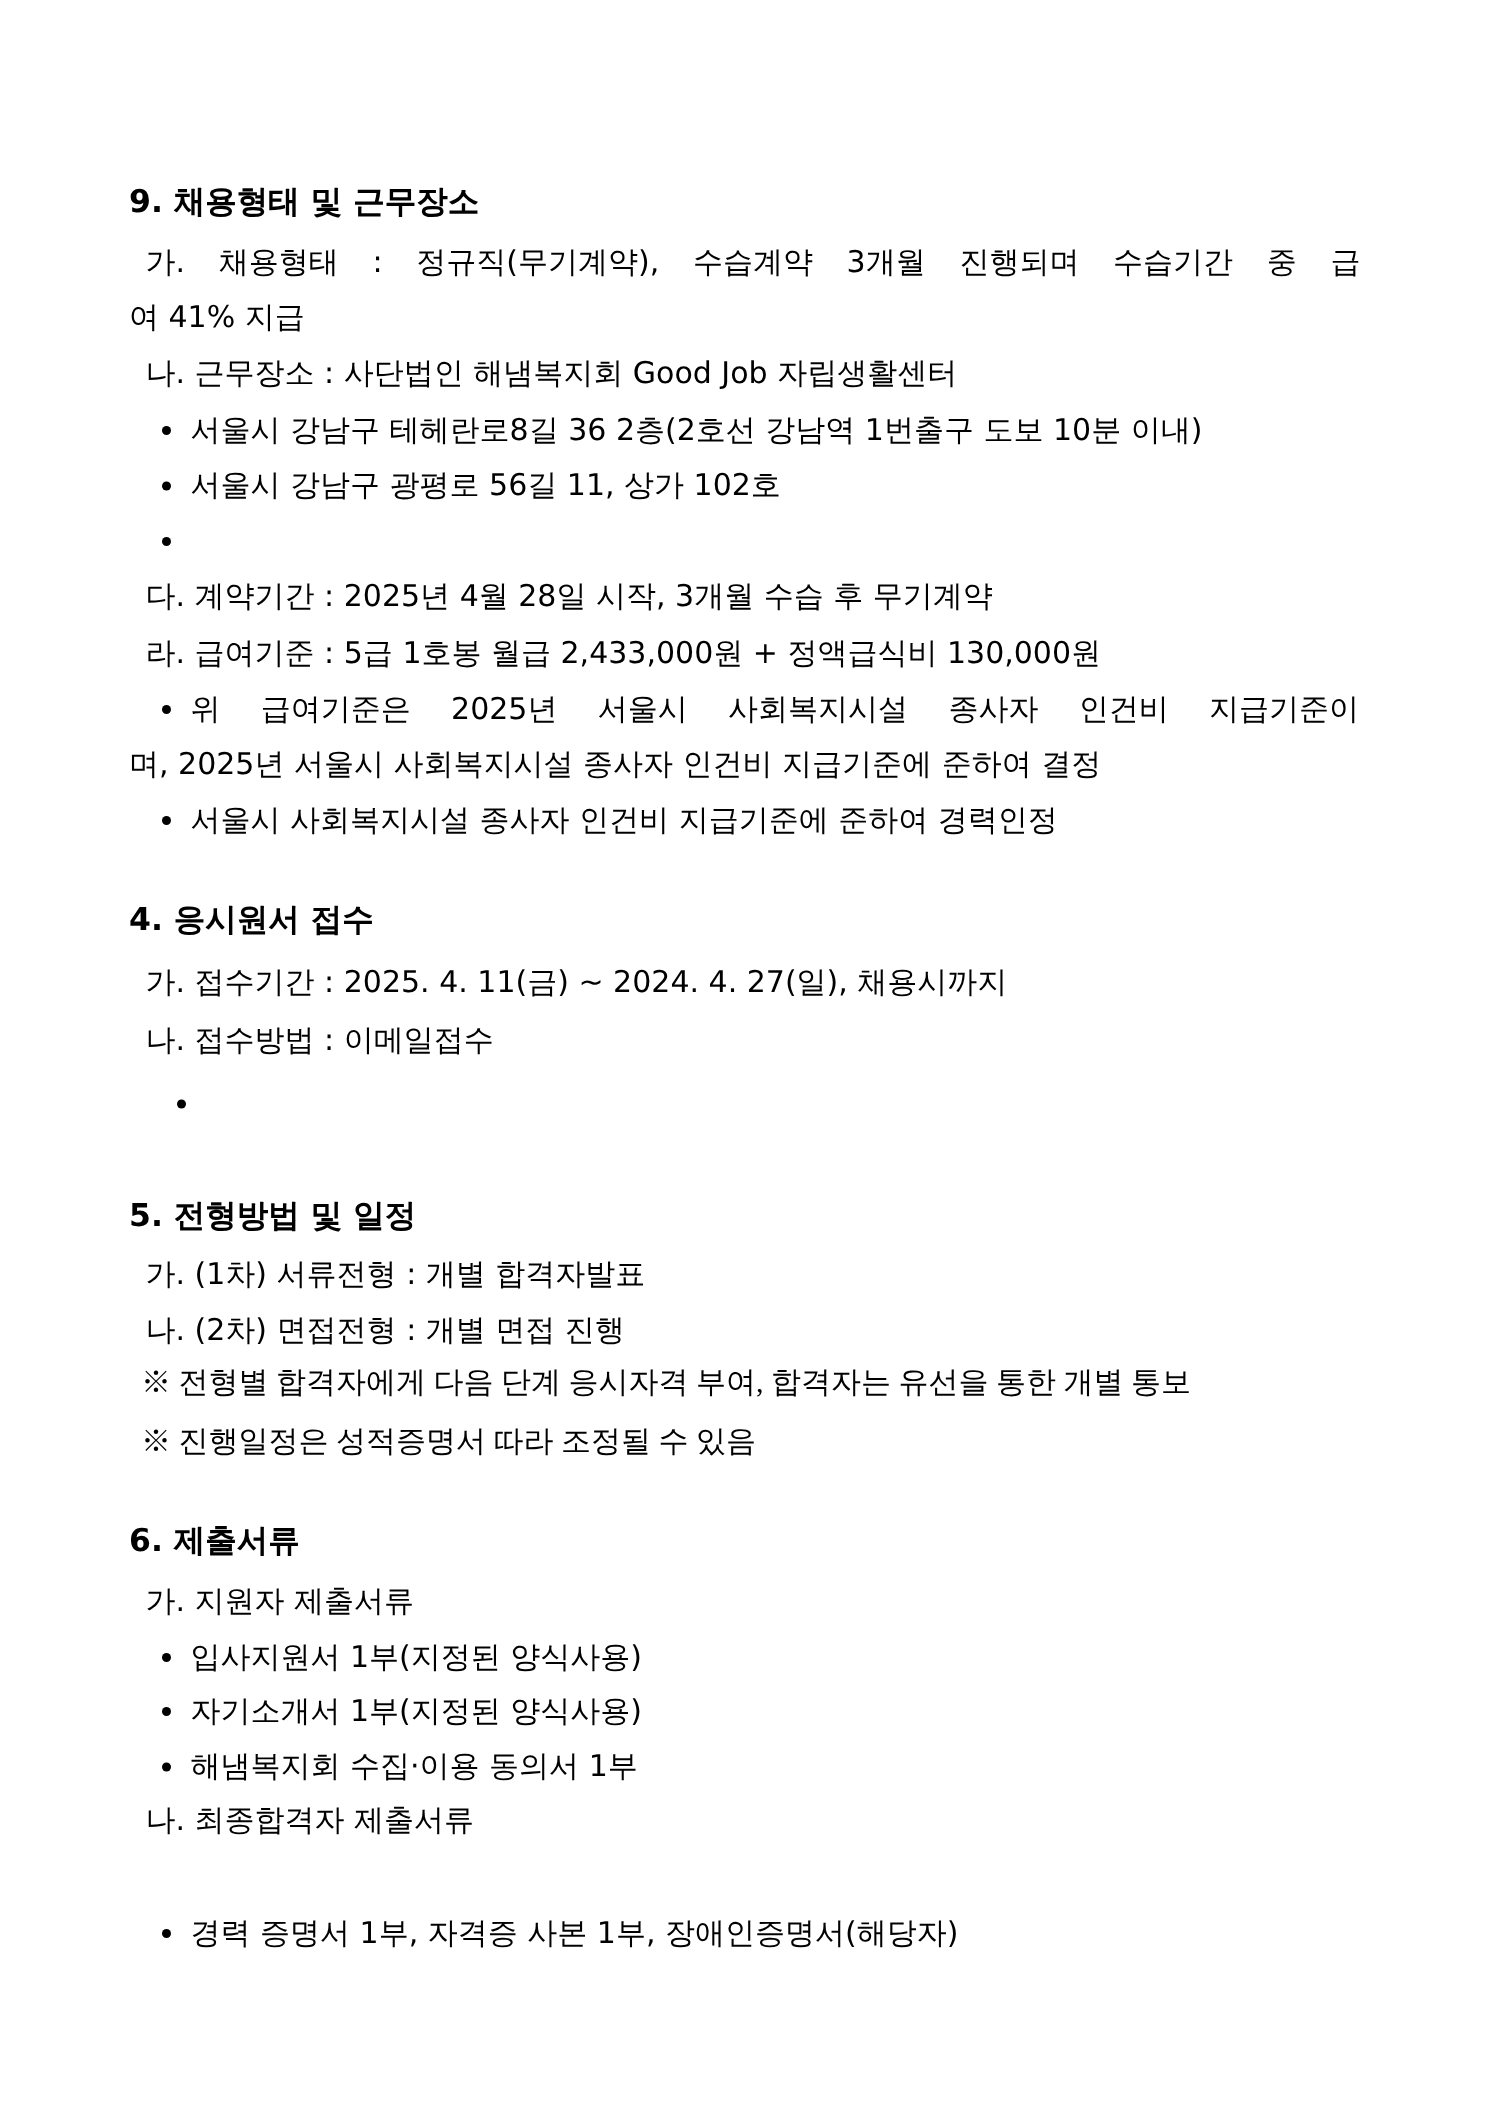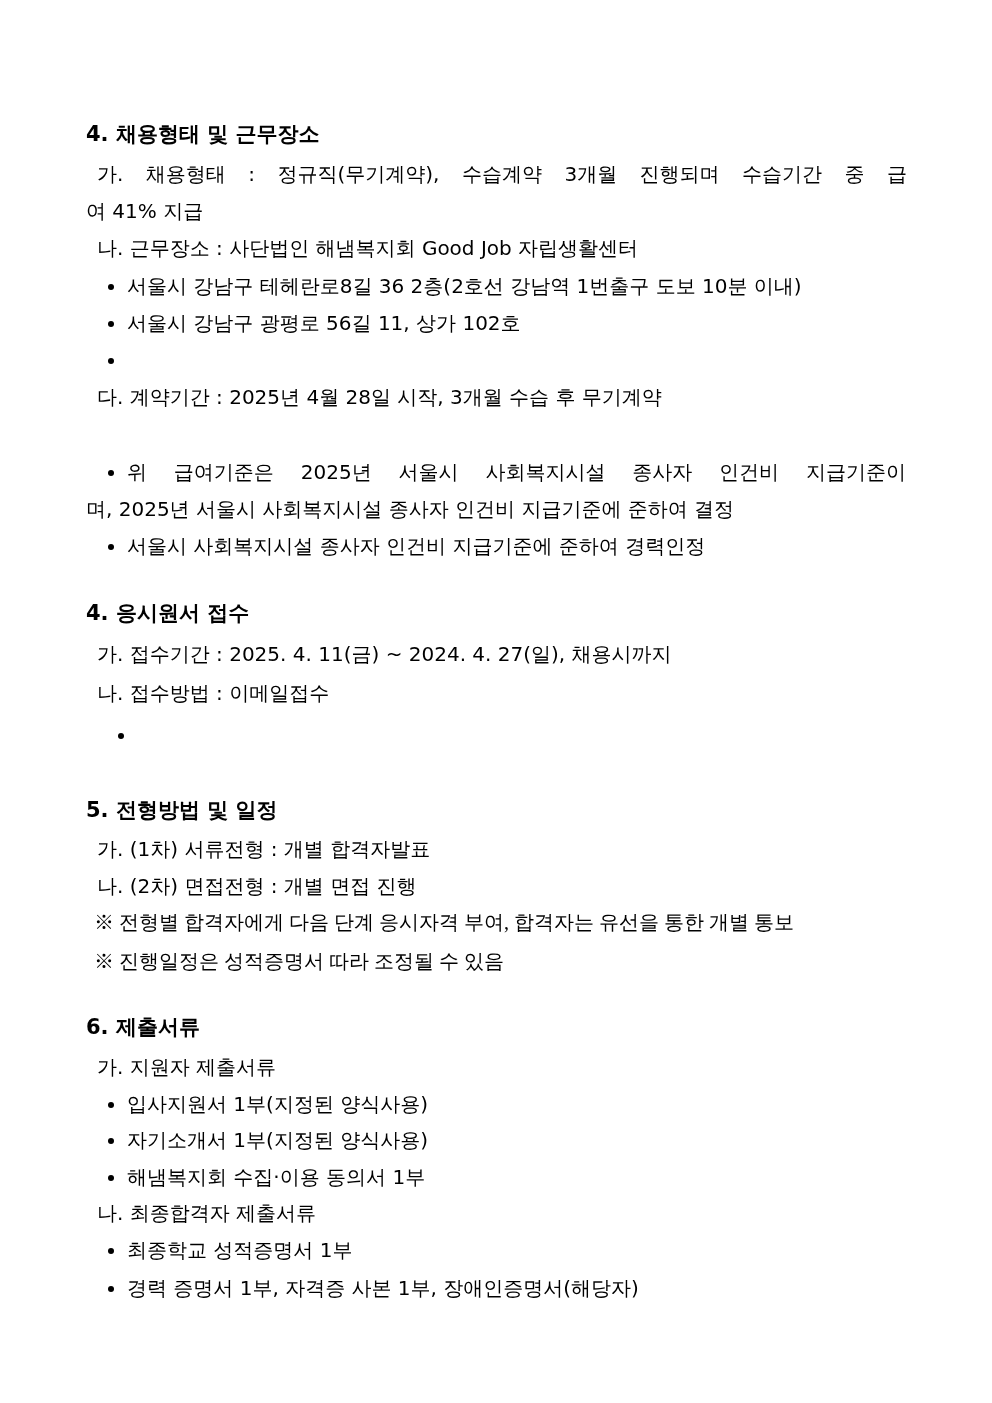--- a/index.html
+++ b/index.html
@@ -20,7 +20,7 @@
 
 <div class="page">
 
-  <div class="line h" style="top:119px">4. 채용형태 및 근무장소</div>
+  <div class="line h" style="top:119px">9. 채용형태 및 근무장소</div>
   <div class="line ind1" style="top:159px; width:810px; text-align:justify; text-align-last:justify;">가. 채용형태 : 정규직(무기계약), 수습계약 3개월 진행되며 수습기간 중 급</div>
   <div class="line" style="top:196px">여 41% 지급</div>
   <div class="line ind1" style="top:233px">나. 근무장소 : 사단법인 해냄복지회 Good Job 자립생활센터</div>

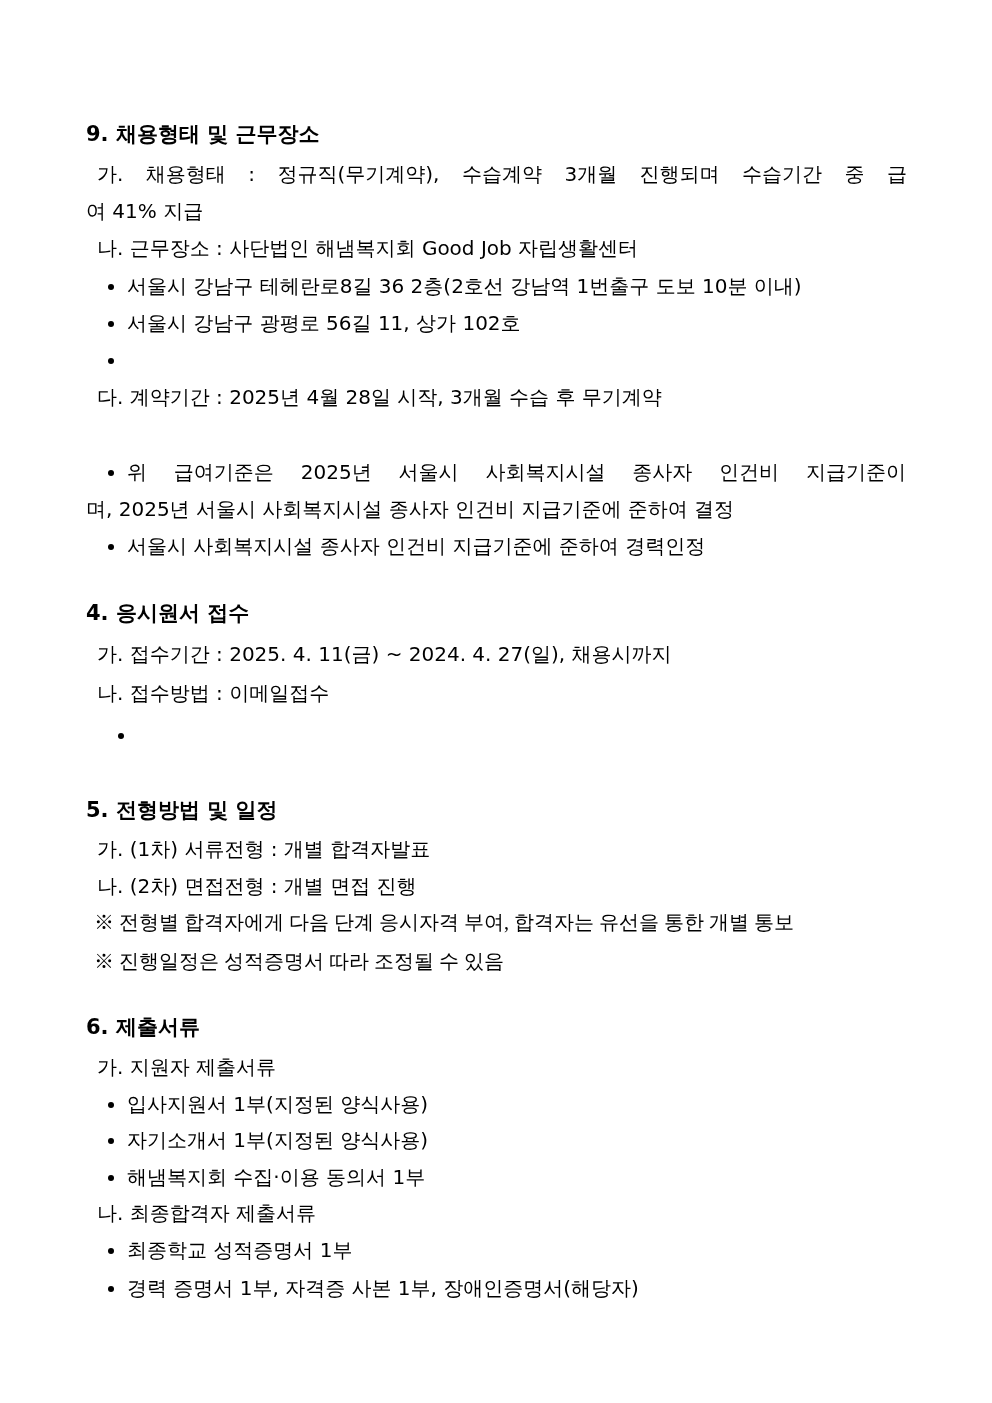--- a/index.html
+++ b/index.html
@@ -28,6 +28,7 @@
   <div class="line bul" style="top:308px"><span class="dot"></span><span>서울시 강남구 광평로 56길 11, 상가 102호</span></div>
   <div class="line bul" style="top:345px"><span class="dot"></span></div>
   <div class="line ind1" style="top:382px">다. 계약기간 : 2025년 4월 28일 시작, 3개월 수습 후 무기계약</div>
+  <div class="line ind1" style="top:420px">라. 급여기준 : 5급 1호봉 월급 2,433,000원 + 정액급식비 130,000원</div>
   <div class="line bul" style="top:457px; width:798px; text-align:justify; text-align-last:justify;"><span class="dot"></span><span>위 급여기준은 2025년 서울시 사회복지시설 종사자 인건비 지급기준이</span></div>
   <div class="line" style="top:494px">며, 2025년 서울시 사회복지시설 종사자 인건비 지급기준에 준하여 결정</div>
   <div class="line bul" style="top:531px"><span class="dot"></span><span>서울시 사회복지시설 종사자 인건비 지급기준에 준하여 경력인정</span></div>

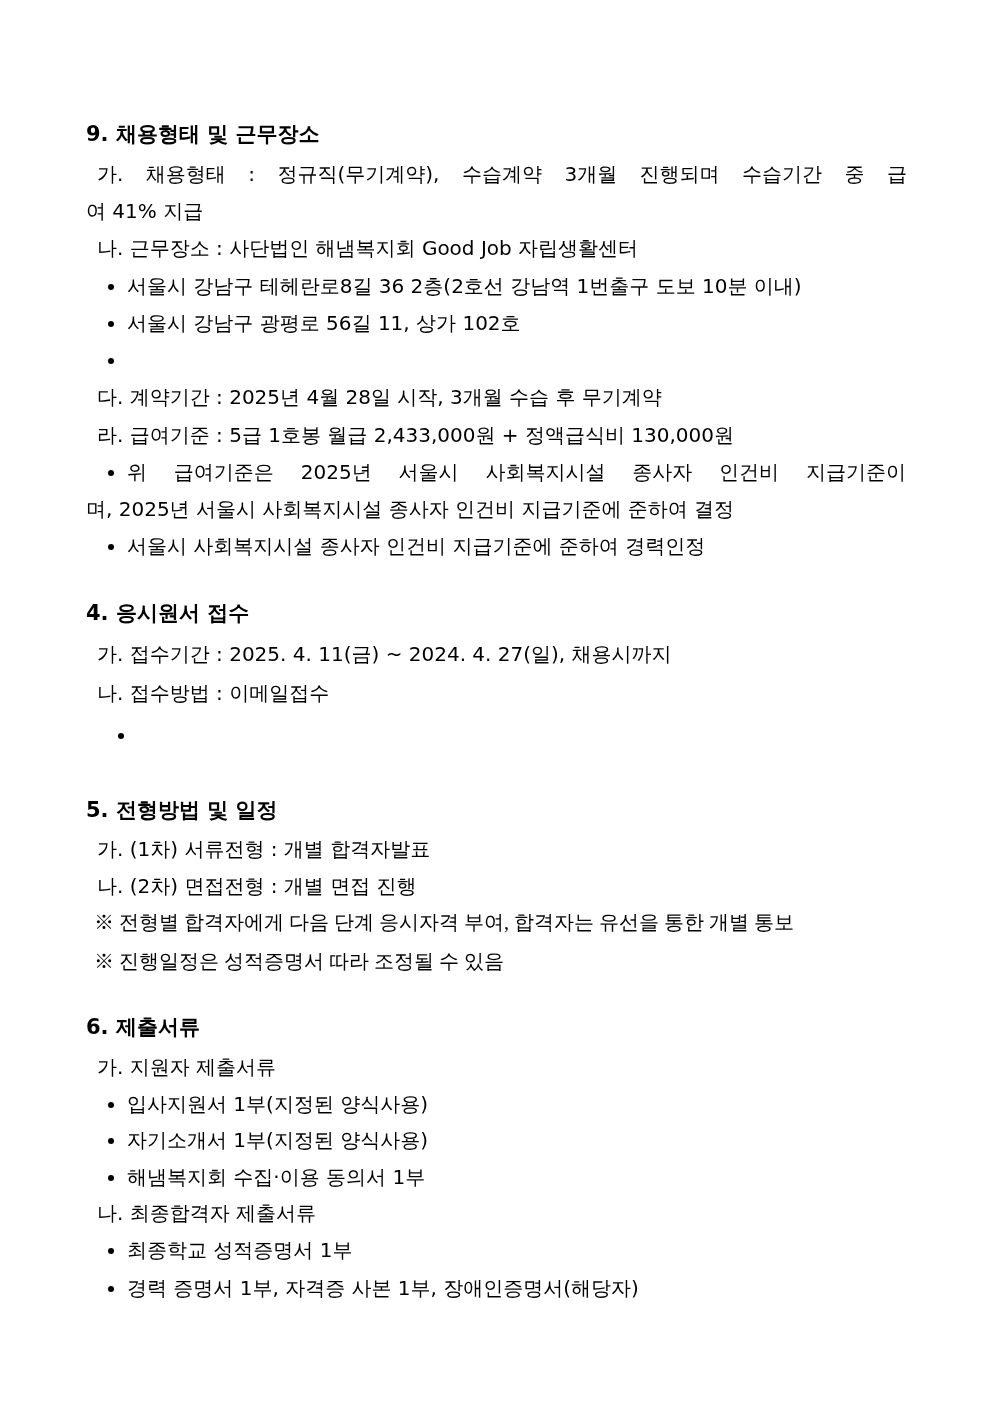--- a/index.html
+++ b/index.html
@@ -50,7 +50,6 @@
   <div class="line bul" style="top:1125px"><span class="dot"></span><span>자기소개서 1부(지정된 양식사용)</span></div>
   <div class="line bul" style="top:1162px"><span class="dot"></span><span>해냄복지회 수집·이용 동의서 1부</span></div>
   <div class="line ind1" style="top:1198px">나. 최종합격자 제출서류</div>
-  <div class="line bul" style="top:1235px"><span class="dot"></span><span>최종학교 성적증명서 1부</span></div>
   <div class="line bul" style="top:1273px"><span class="dot"></span><span>경력 증명서 1부, 자격증 사본 1부, 장애인증명서(해당자)</span></div>
 
 </div>

